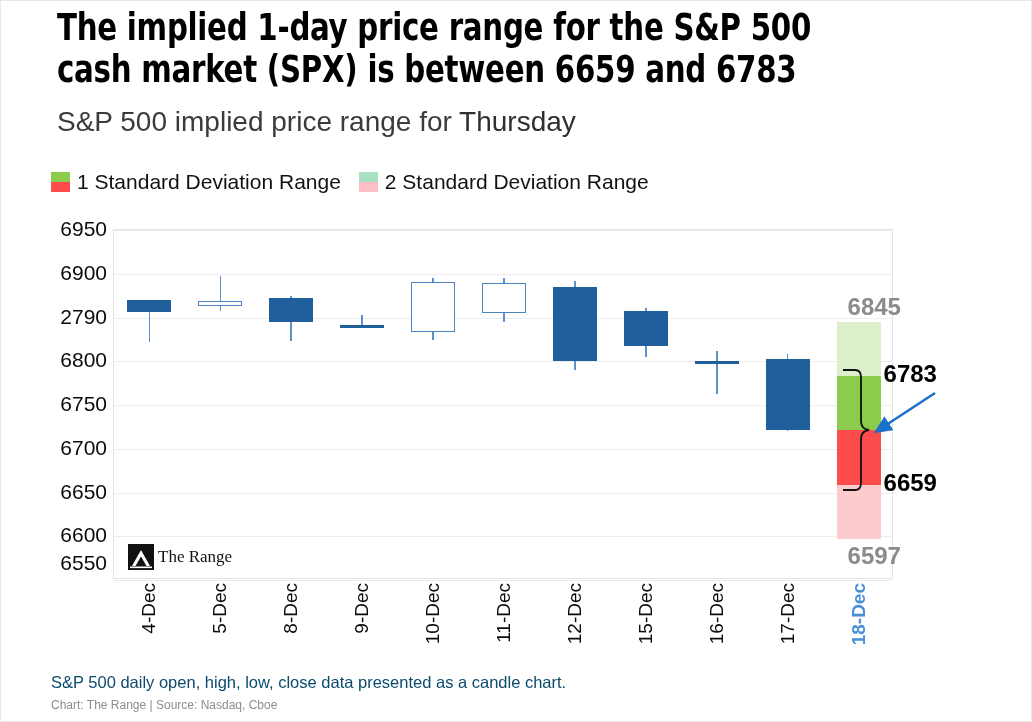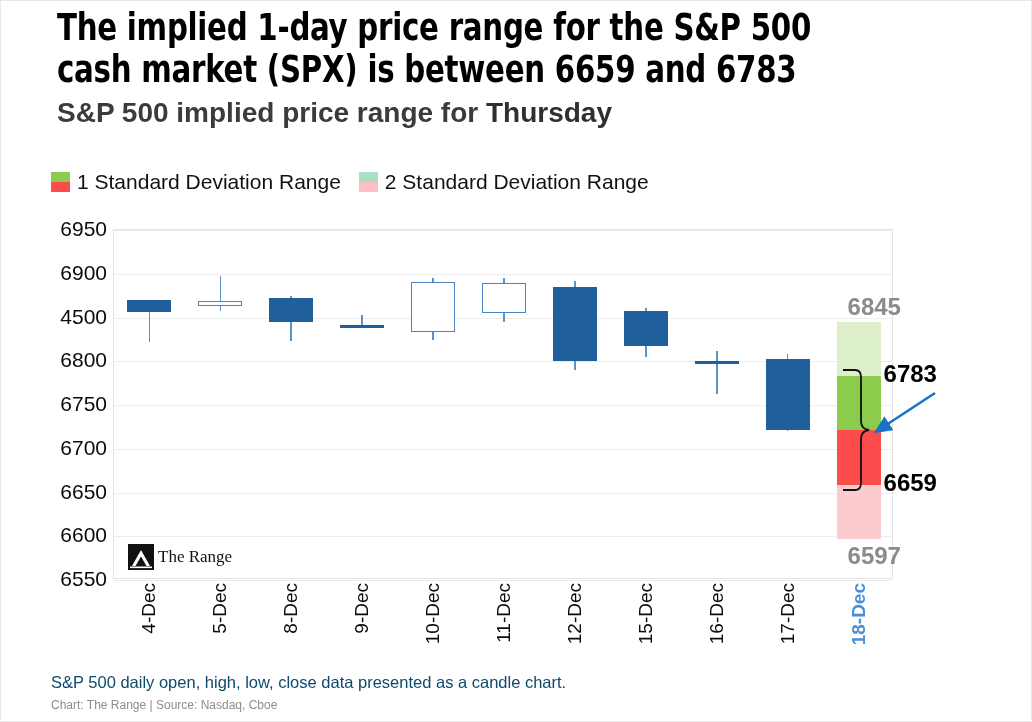--- a/index.html
+++ b/index.html
@@ -20,8 +20,8 @@
     transform:scaleX(0.88);transform-origin:left top;
   }
   .subtitle{
-    position:absolute;left:56px;top:96px;
-    font-size:28px;color:#3b3b3b;font-weight:bold;white-space:nowrap;
+    position:absolute;left:56px;top:105px;
+    font-size:28px;color:#3b3b3b;font-weight:normal;white-space:nowrap;
   }
   .subtitle .day{color:#2f2f2f;}
 

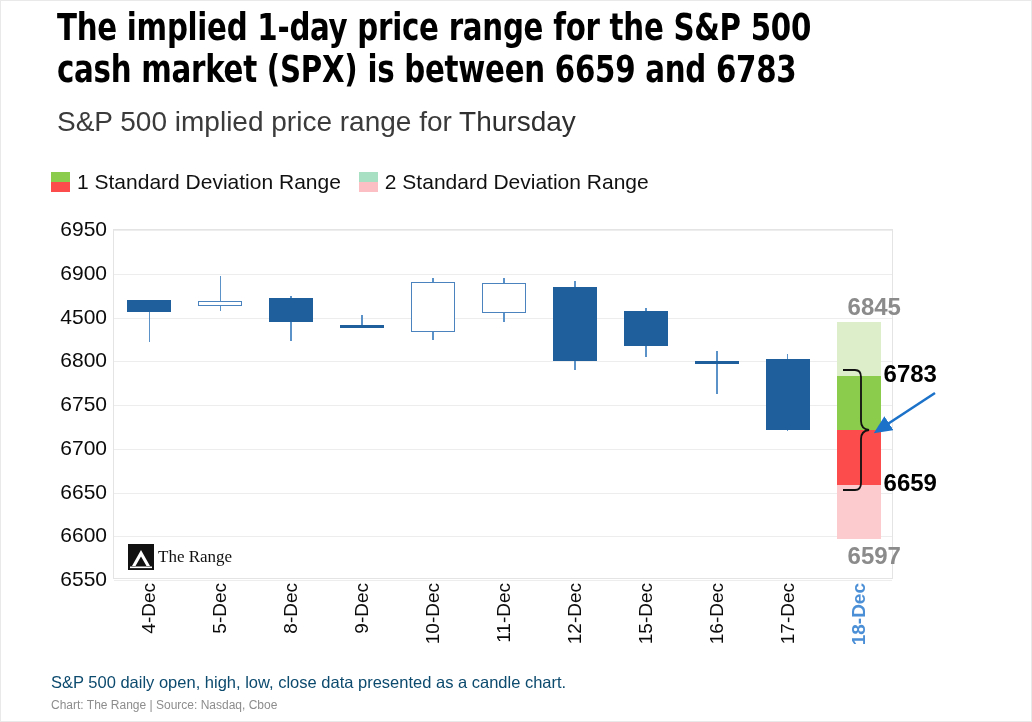--- a/index.html
+++ b/index.html
@@ -119,7 +119,7 @@
   <div class="ylabels" id="ylabels">
       <div class="ylabel" style="top: 18px;">6950</div>
       <div class="ylabel" style="top: 61.75px;">6900</div>
-      <div class="ylabel" style="top: 105.5px;">4500</div>
+      <div class="ylabel" style="top: 105.5px;">2790</div>
       <div class="ylabel" style="top: 149.25px;">6800</div>
       <div class="ylabel" style="top: 193px;">6750</div>
       <div class="ylabel" style="top: 236.75px;">6700</div>

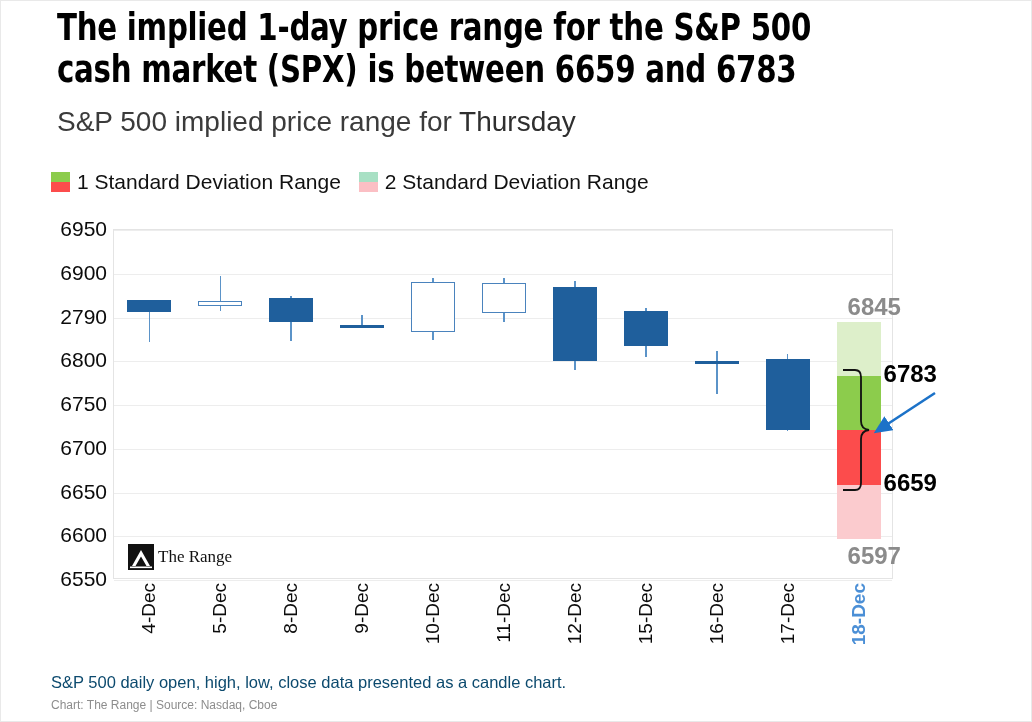--- a/index.html
+++ b/index.html
@@ -125,7 +125,7 @@
       <div class="ylabel" style="top: 236.75px;">6700</div>
       <div class="ylabel" style="top: 280.5px;">6650</div>
       <div class="ylabel" style="top: 324.25px;">6600</div>
-      <div class="ylabel" style="top: 368px; text-align: center;">6550</div>
+      <div class="ylabel" style="top: 352px; text-align: center;">6550</div>
     </div>
 
   <div class="plot" id="plot">

